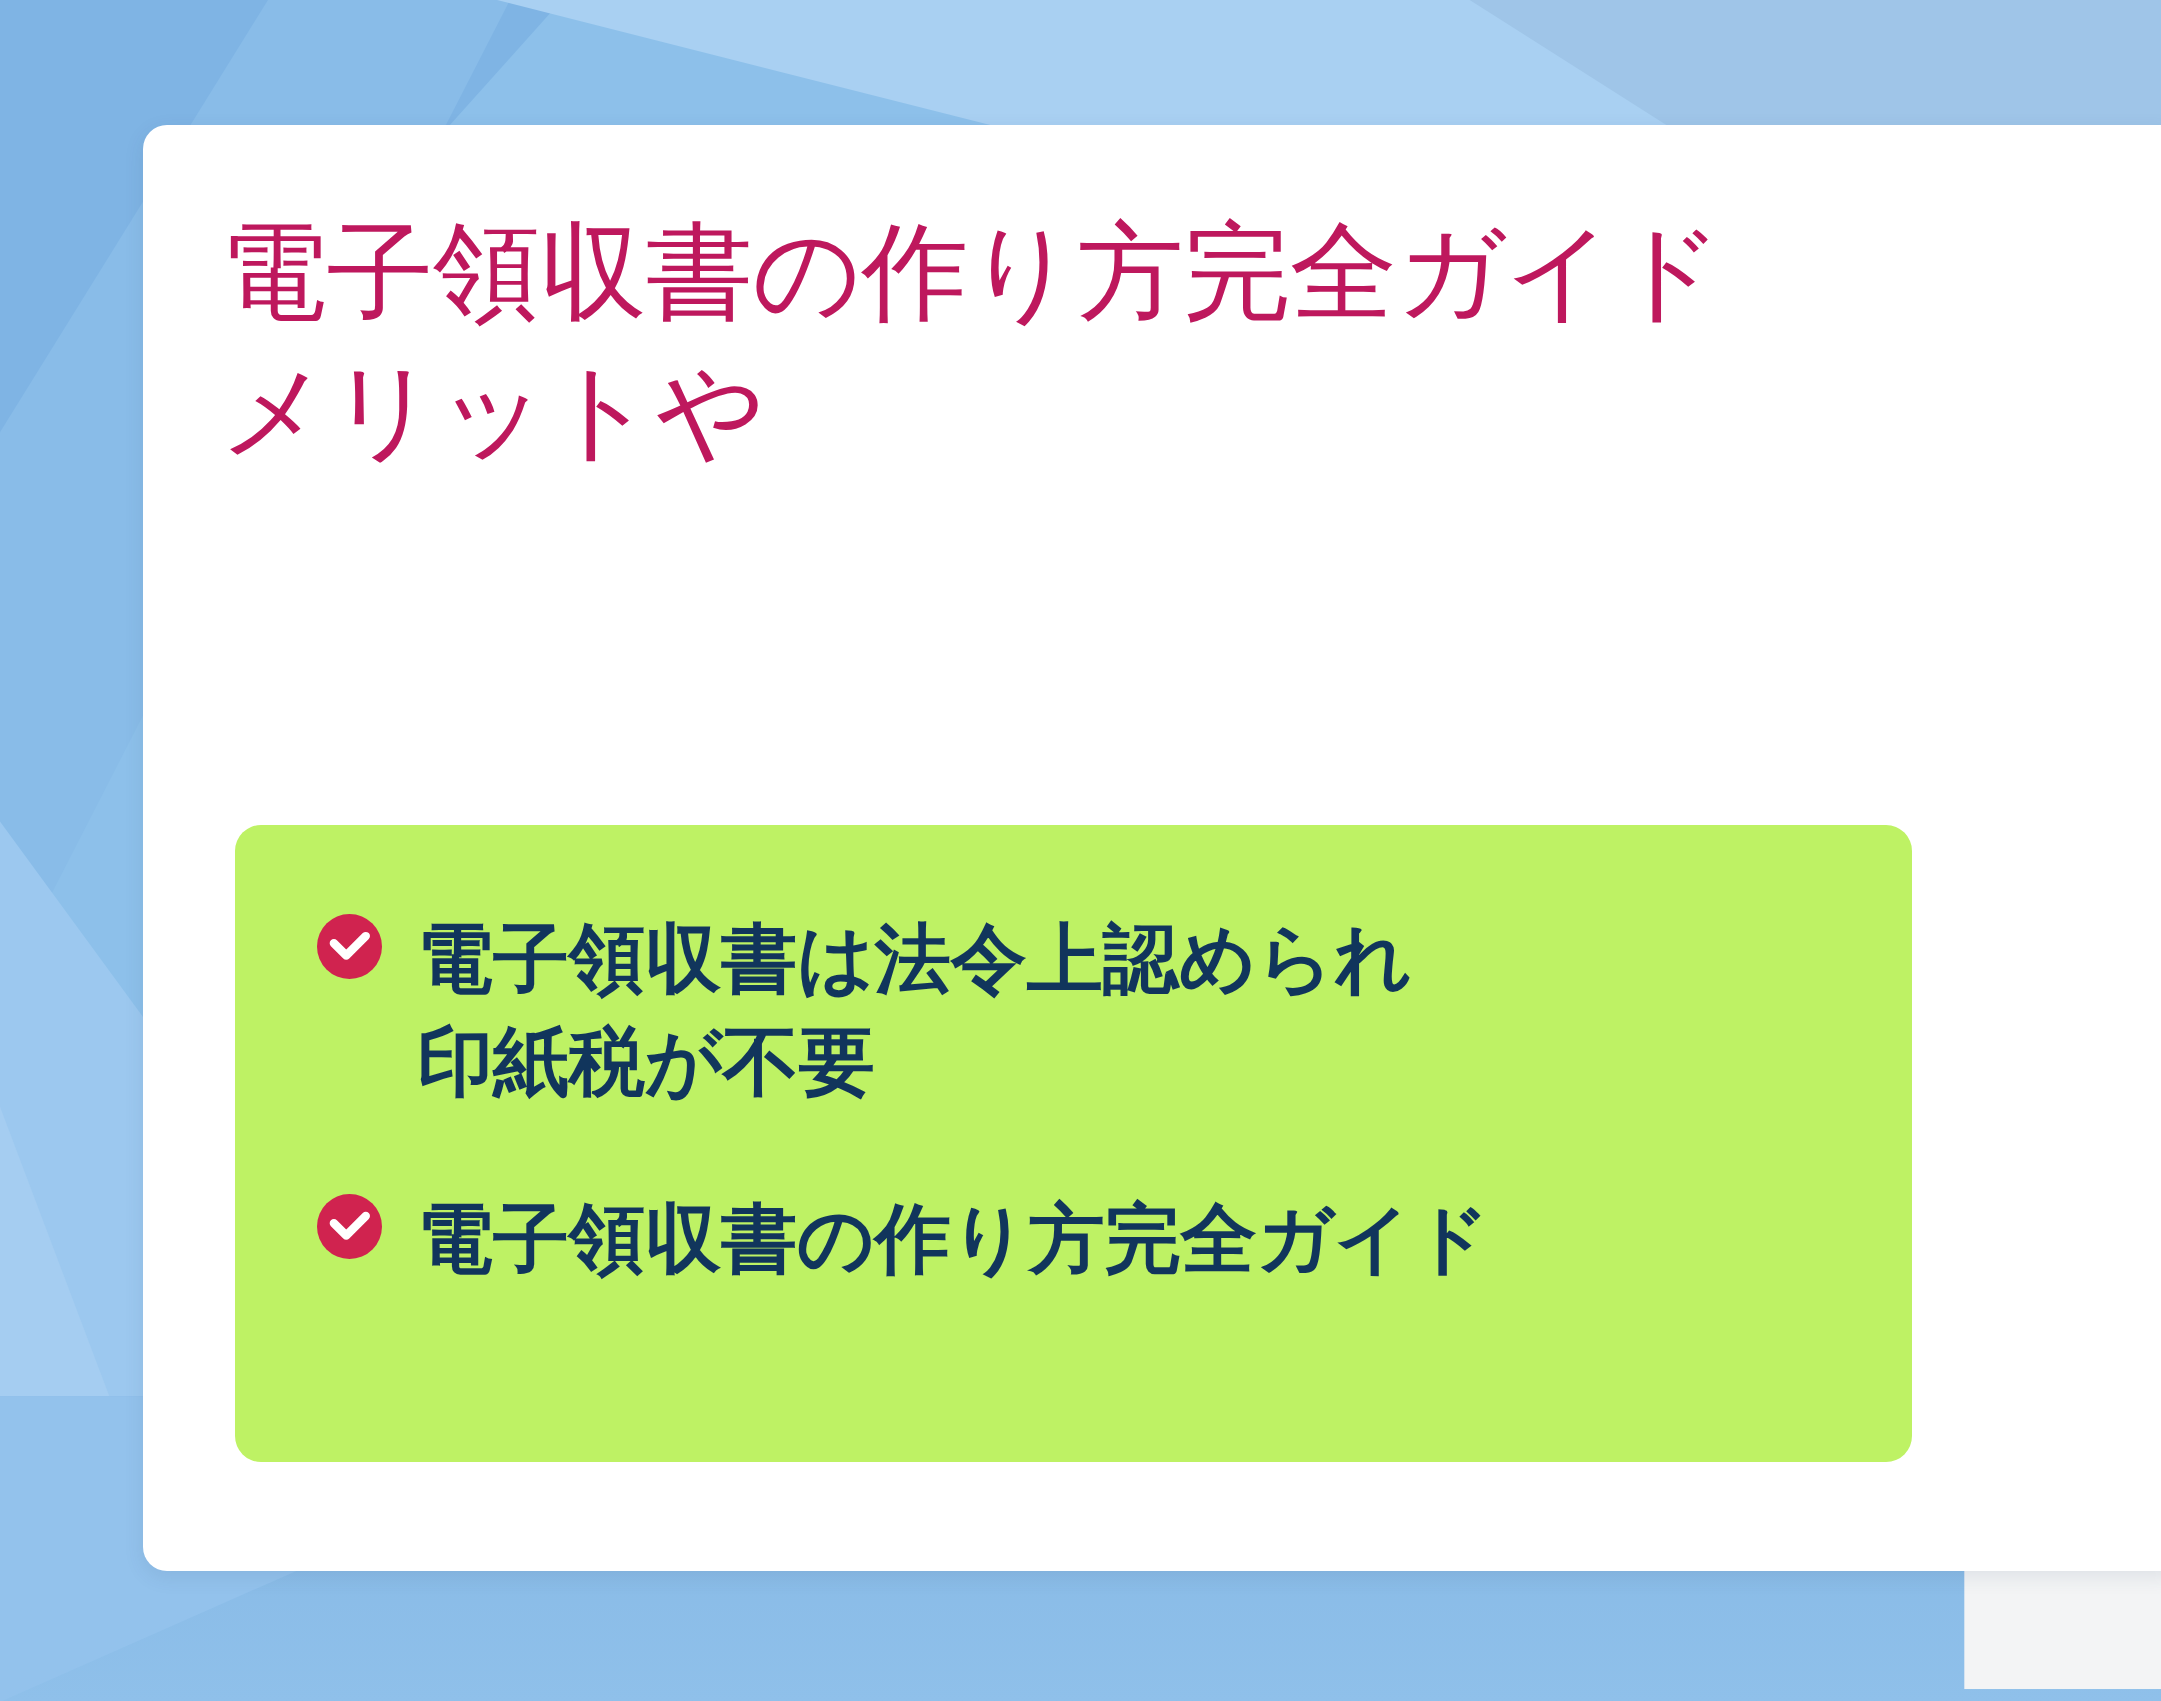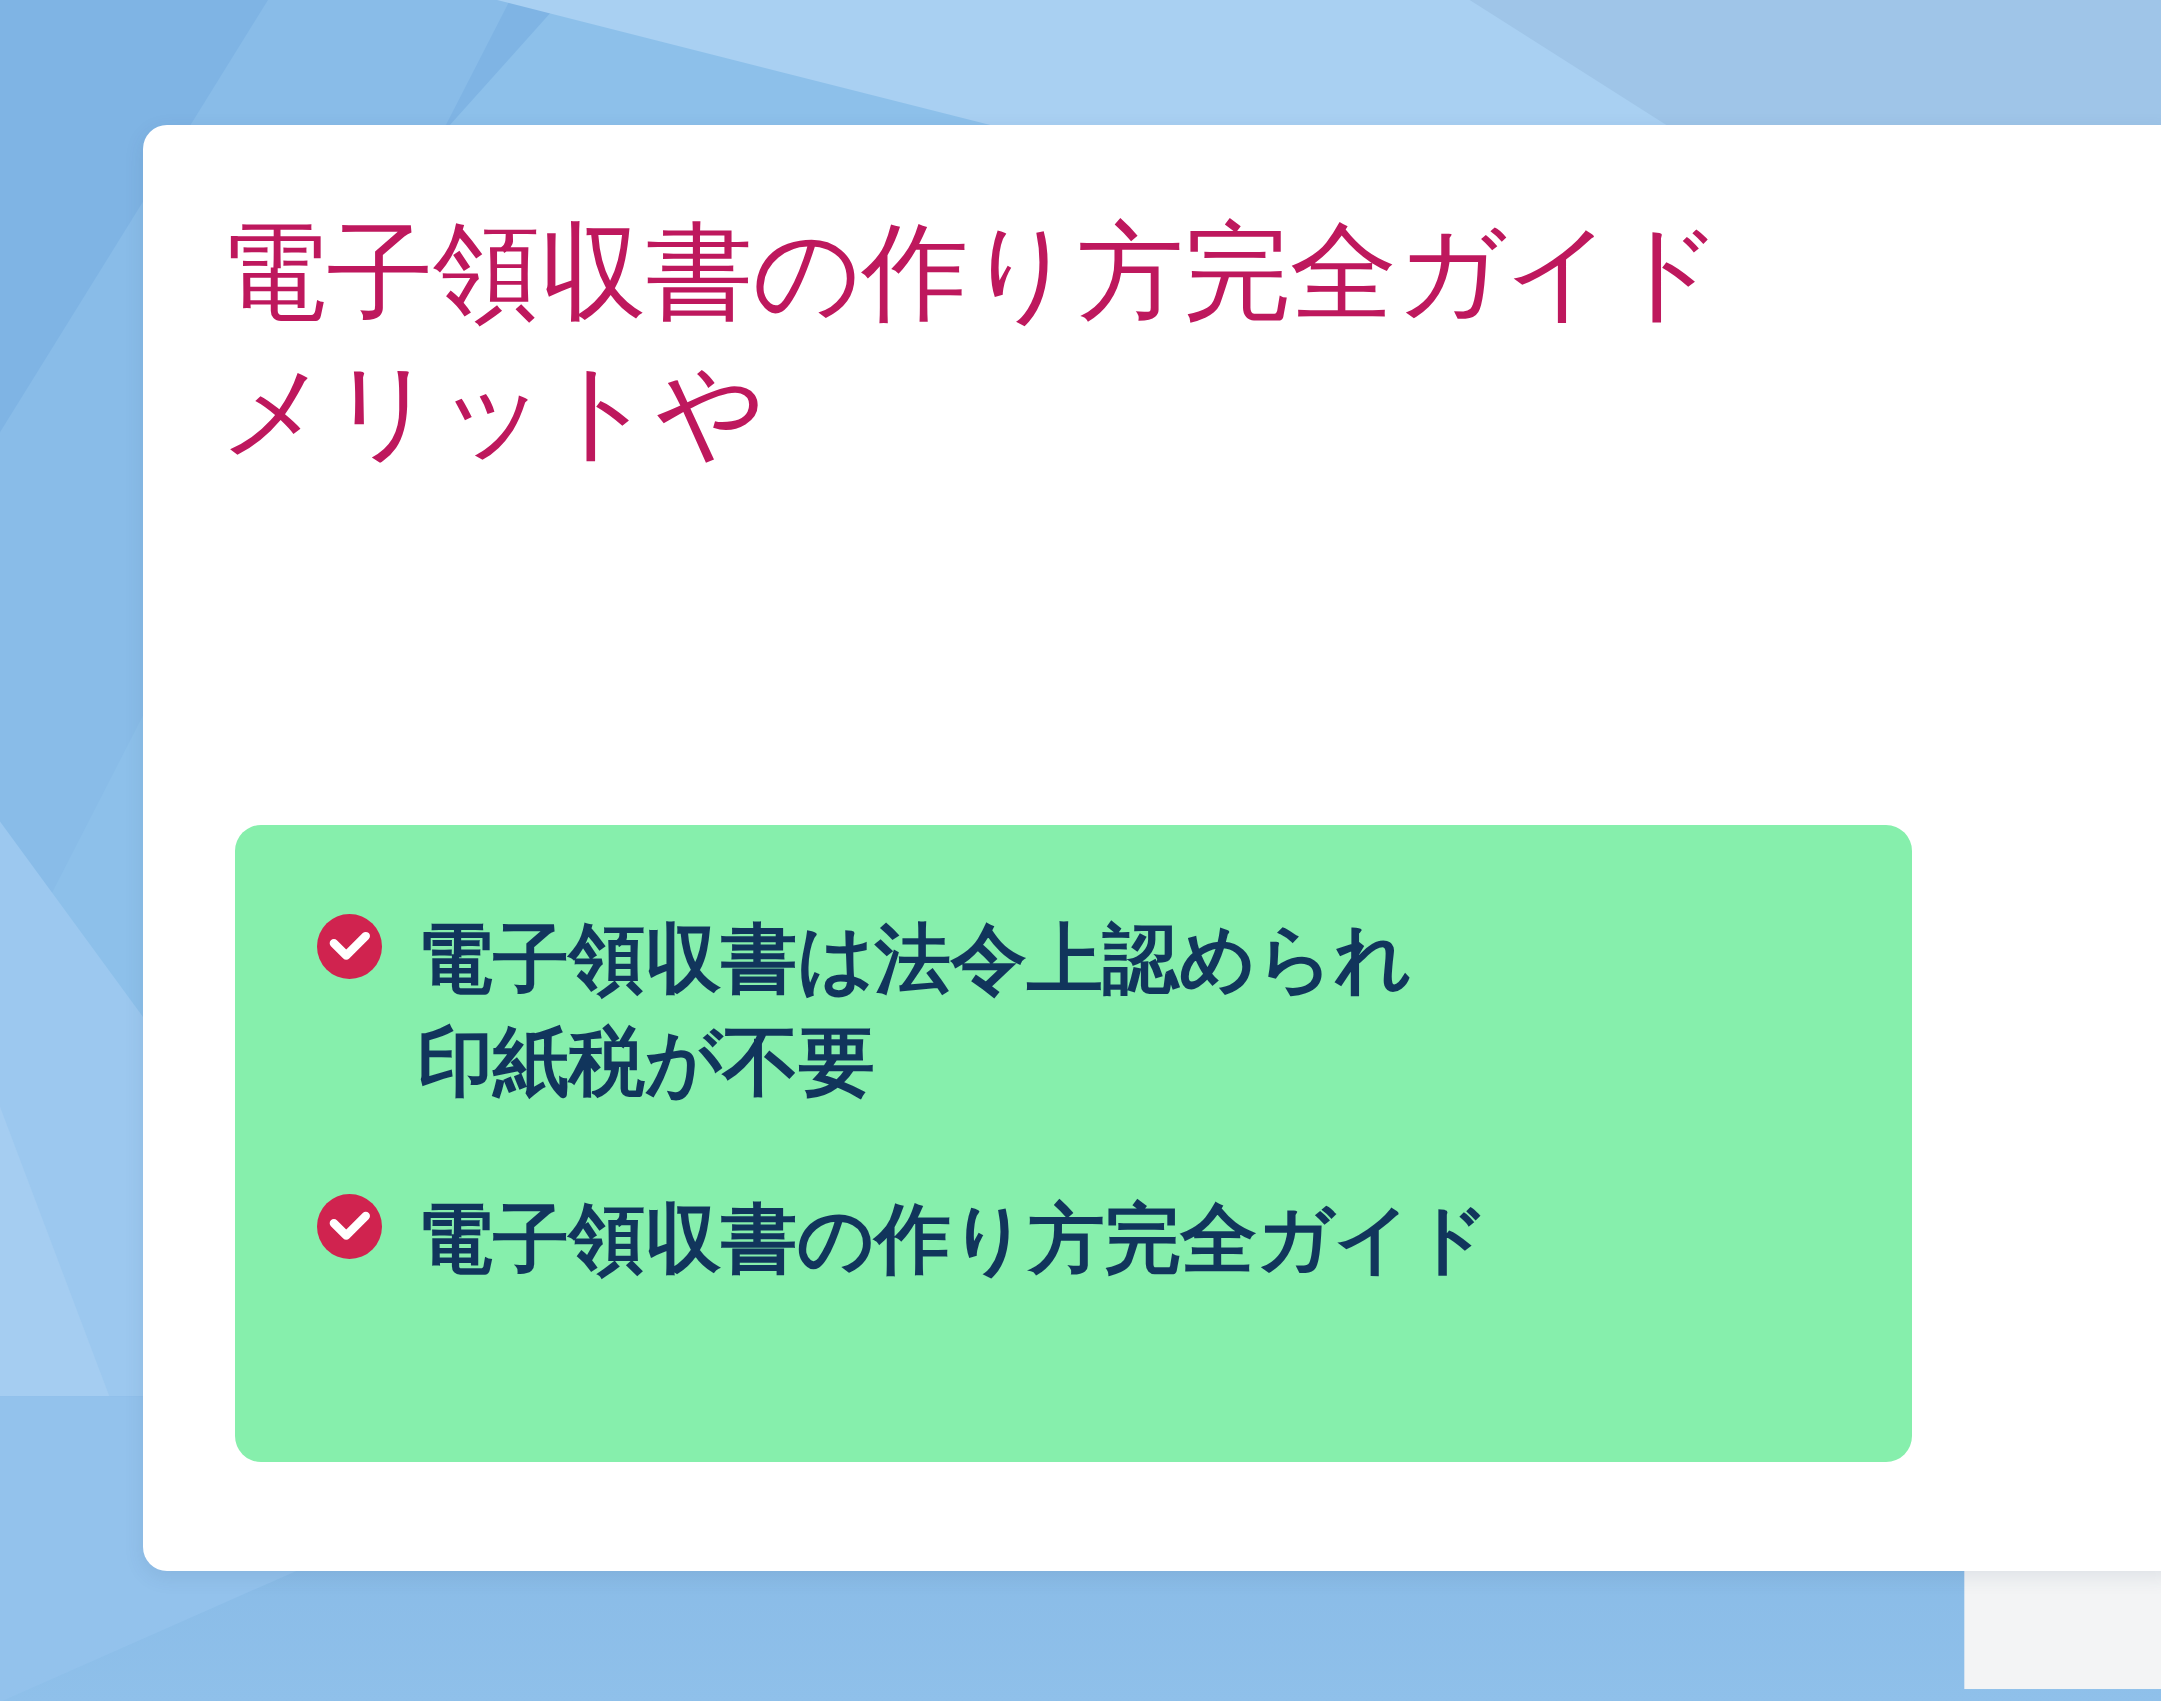--- a/index.html
+++ b/index.html
@@ -64,7 +64,7 @@
     top: 825px;
     width: 1677px;
     height: 637px;
-    background: #86efac;
+    background: #bef264;
     border-radius: 26px;
   }
   .note-list {

